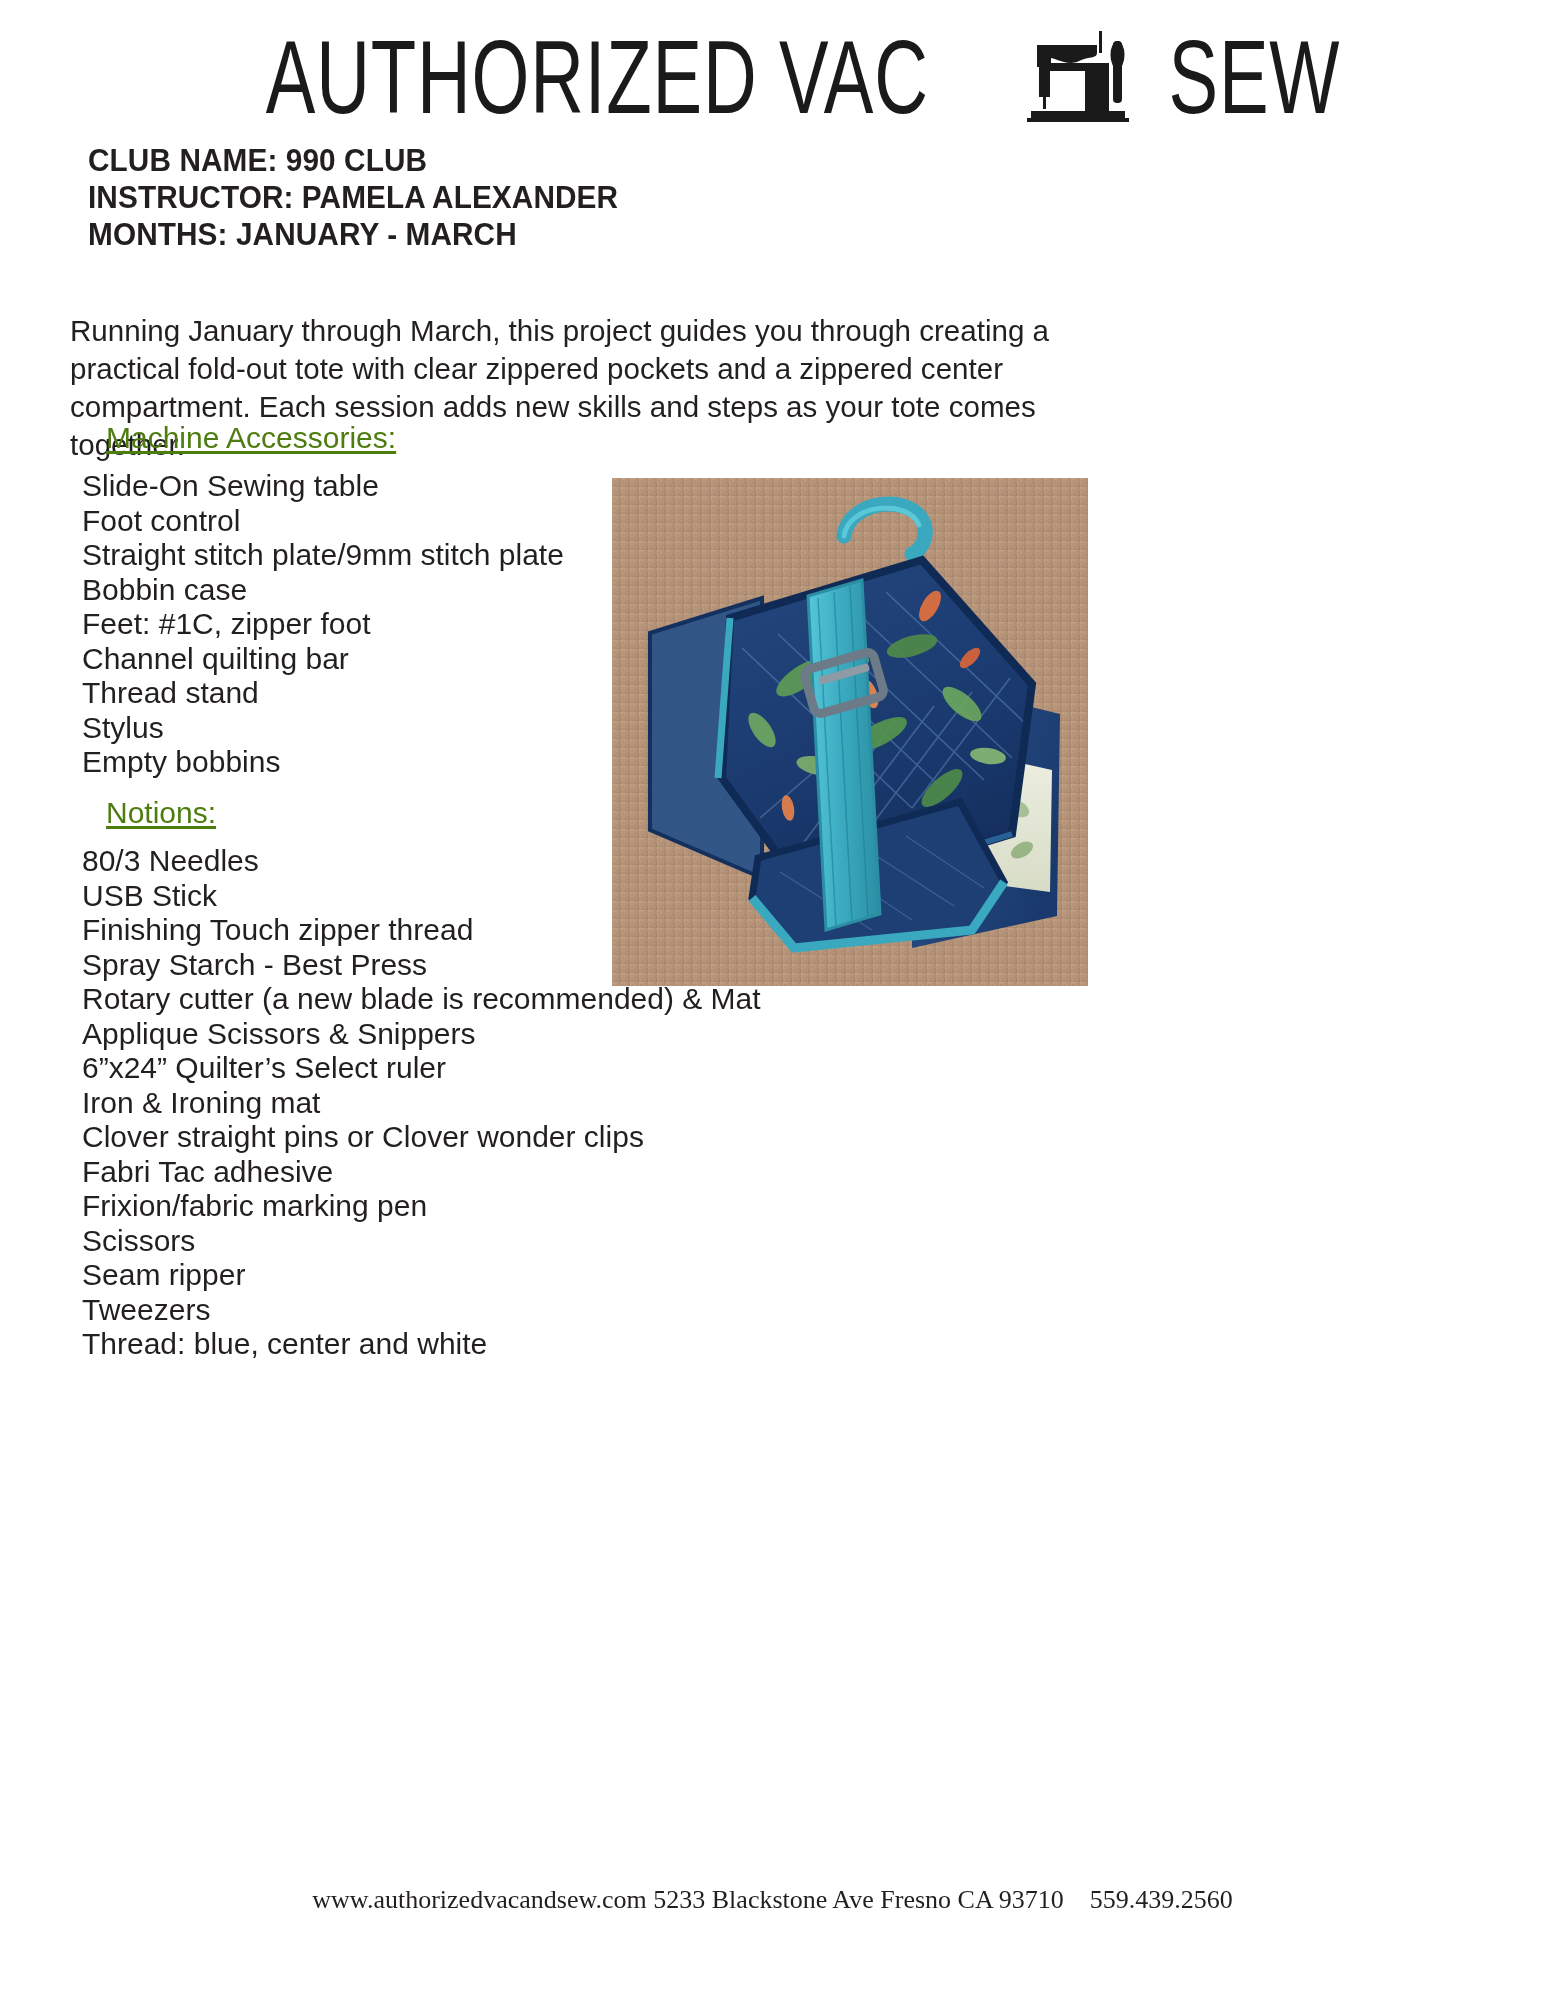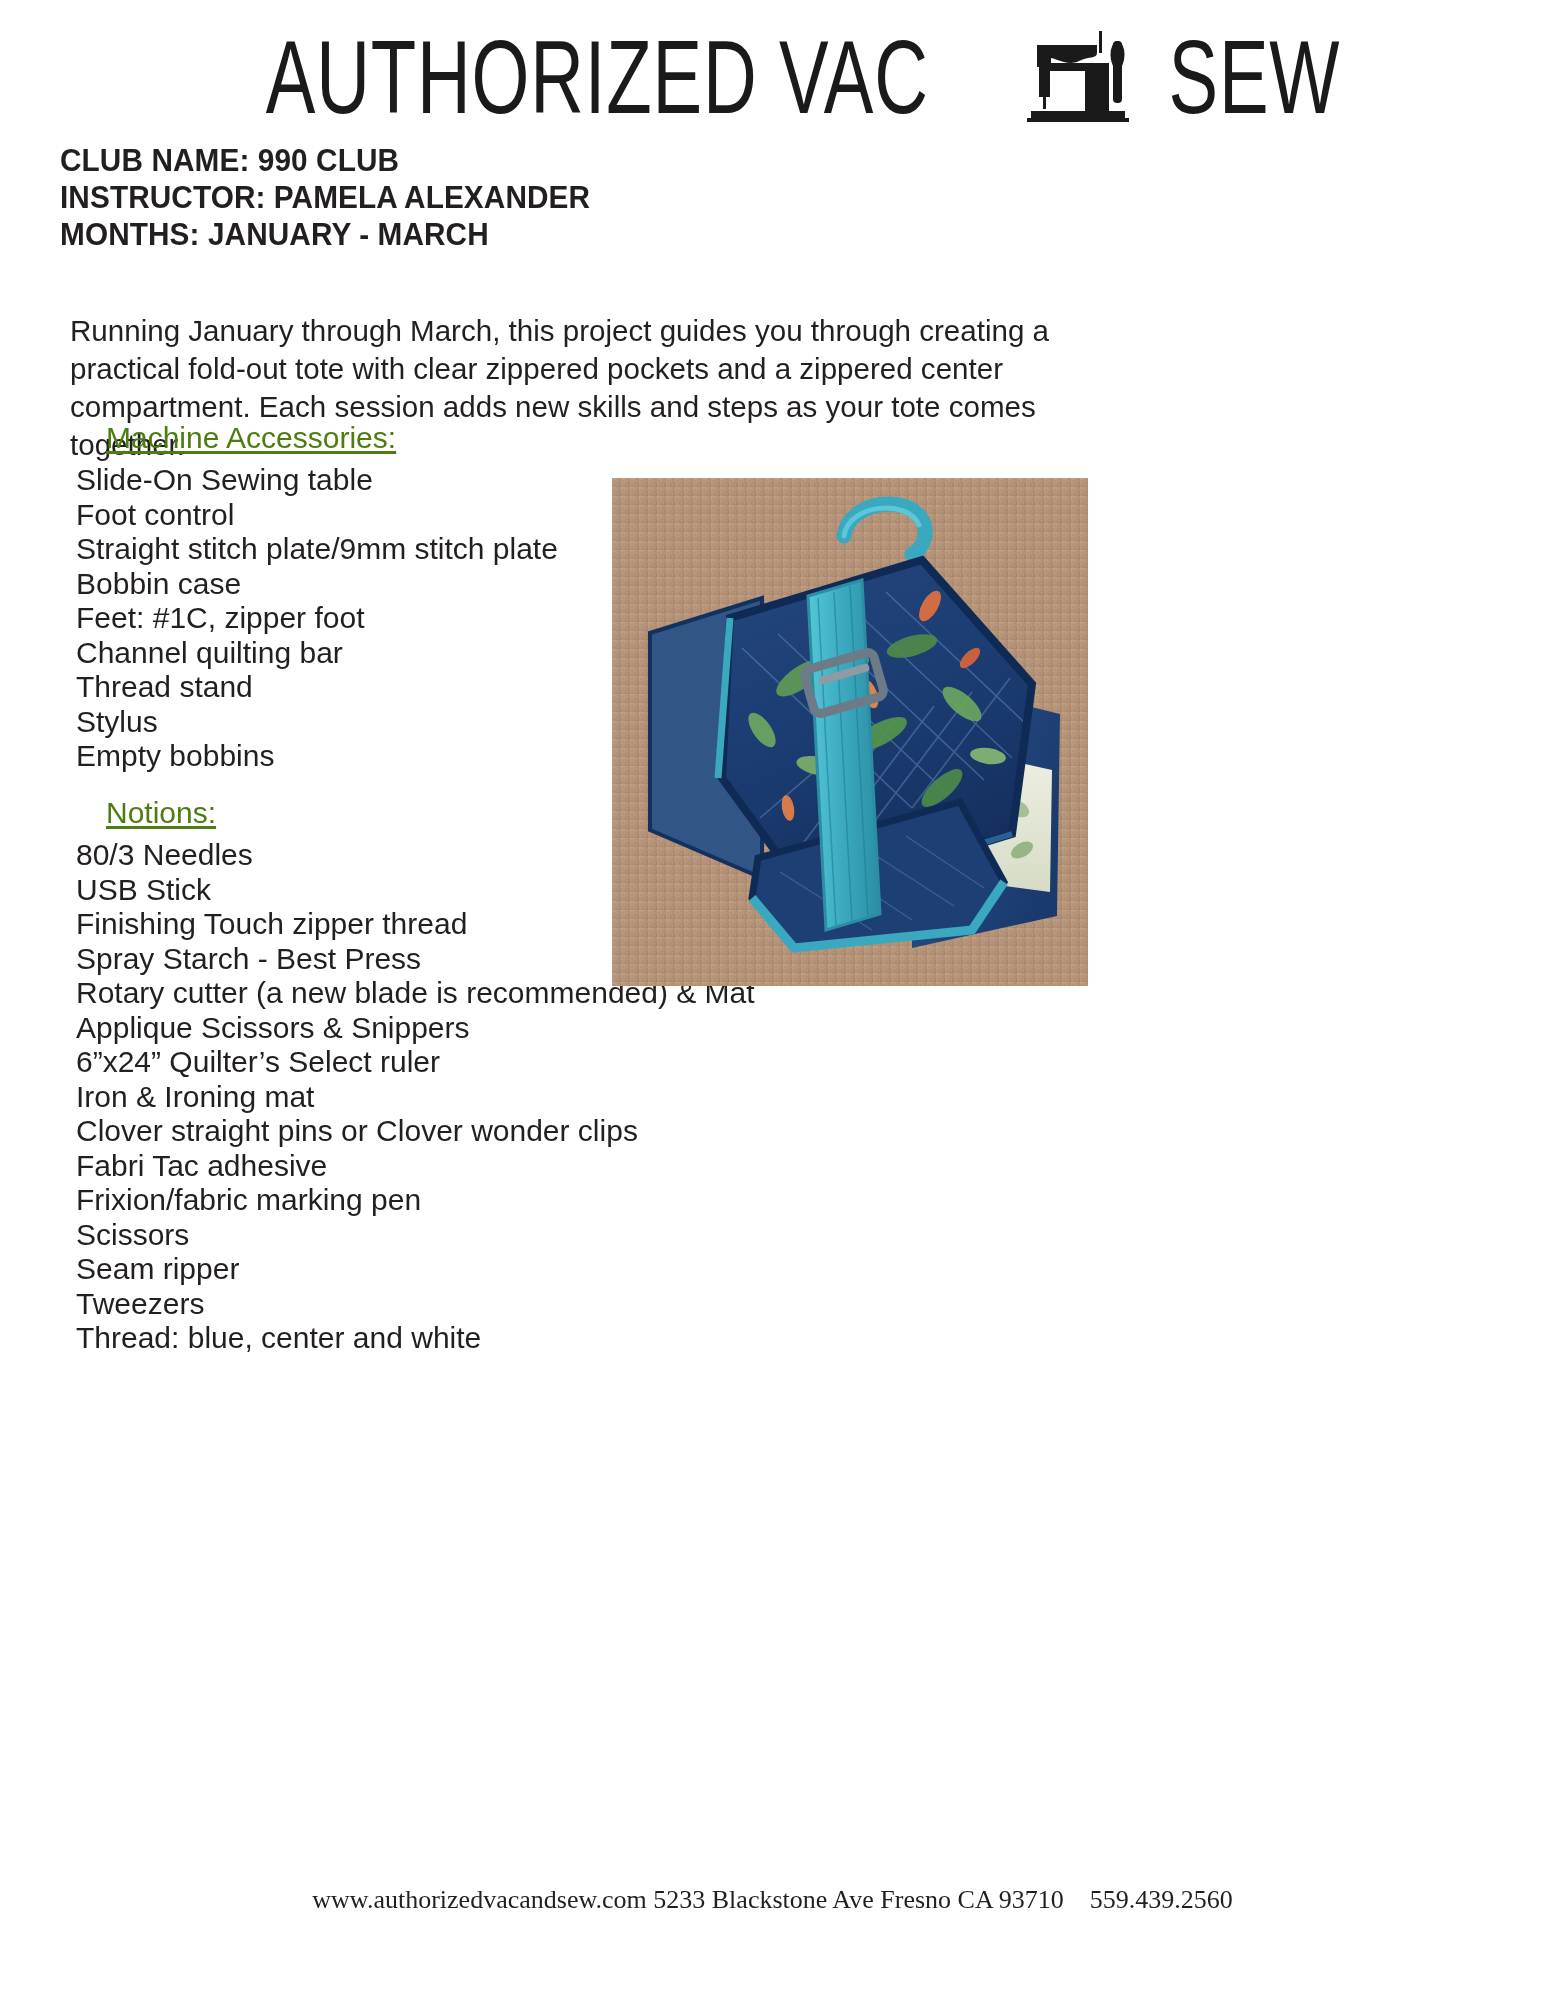--- a/index.html
+++ b/index.html
@@ -56,7 +56,7 @@
   
   .club-info {
     position: absolute;
-    left: 60px;
+    left: 88px;
     top: 142px;
     width: 1050px;
   }

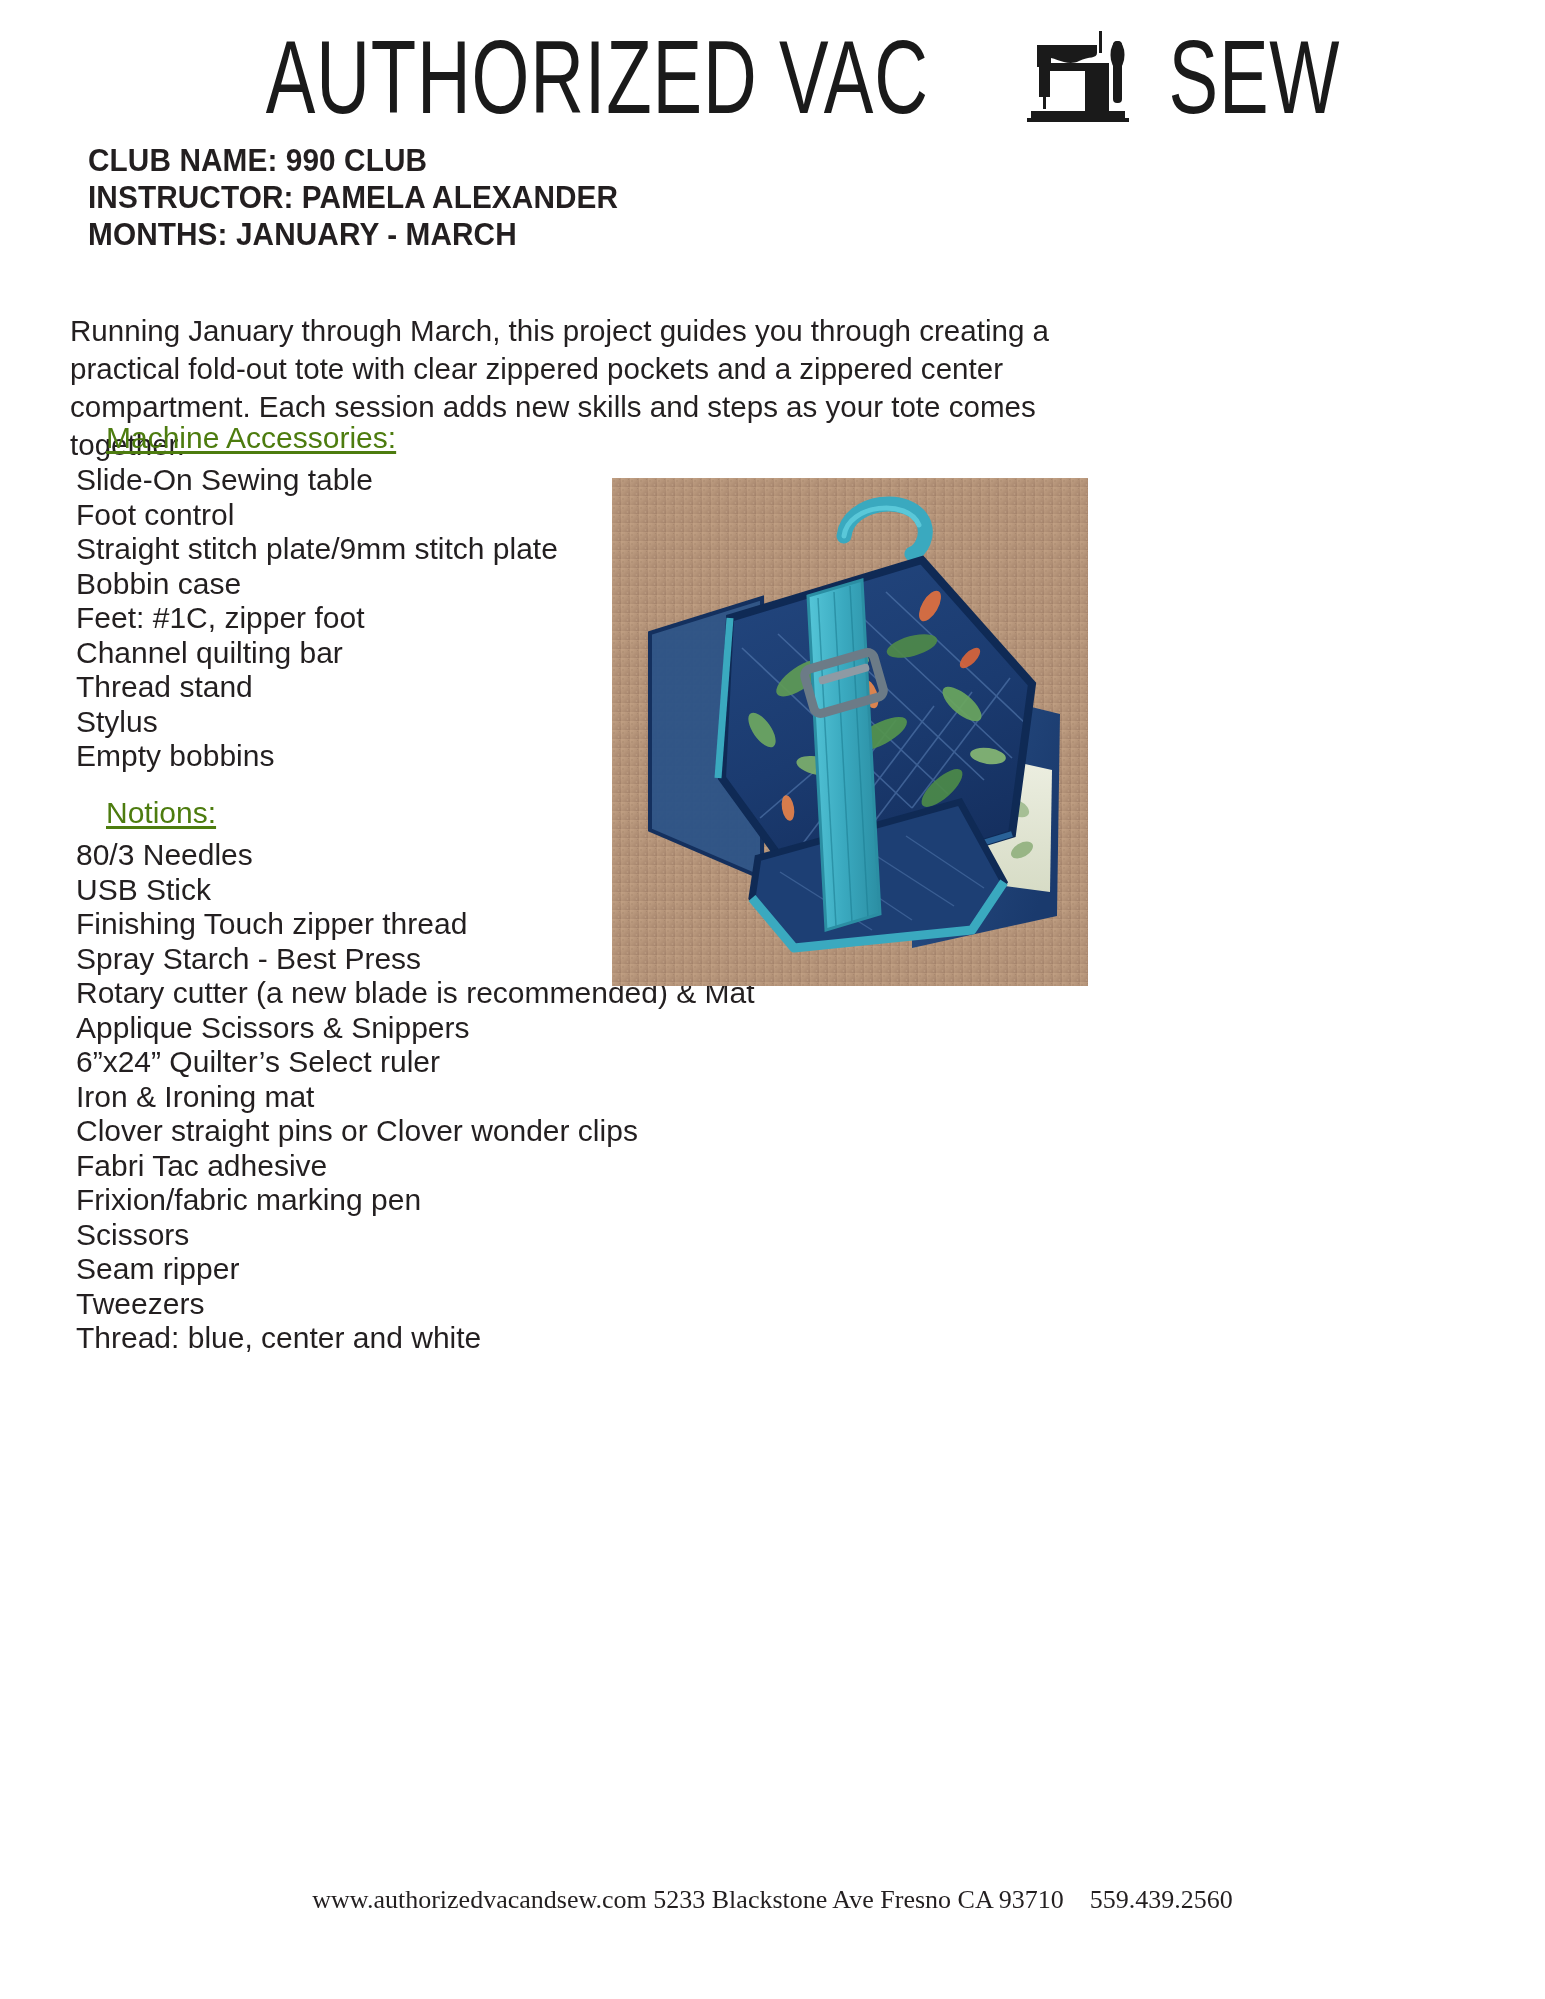--- a/index.html
+++ b/index.html
@@ -108,7 +108,7 @@
   }
   .section-list {
     list-style: none;
-    margin: 6px;
+    margin: 12px;
     padding: 0;
   }
   .section-list li {

